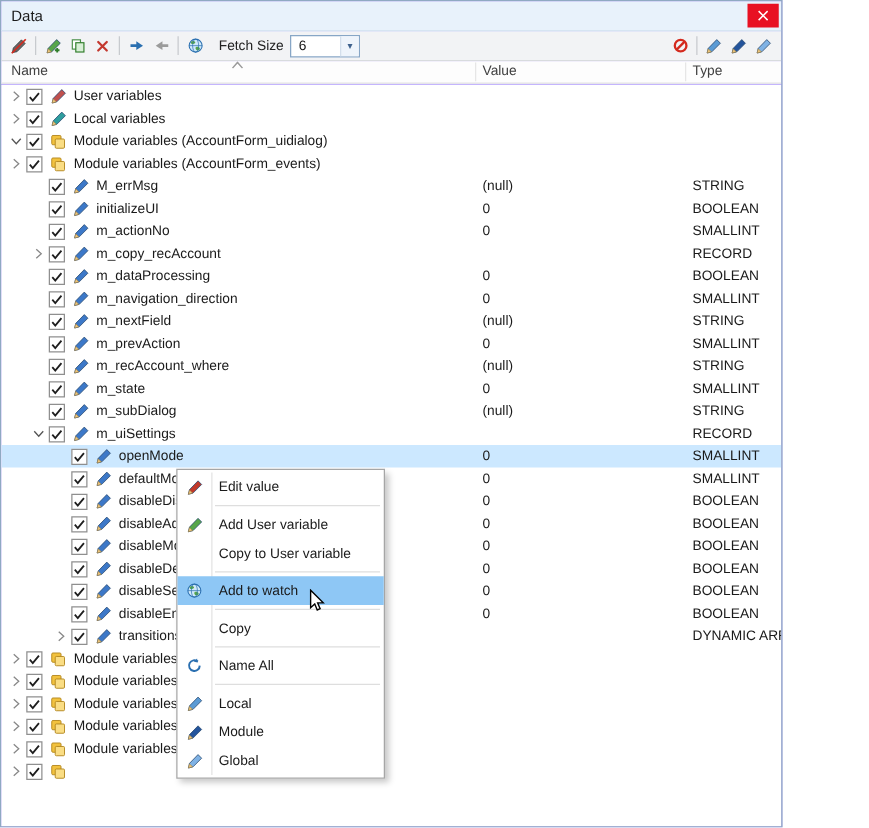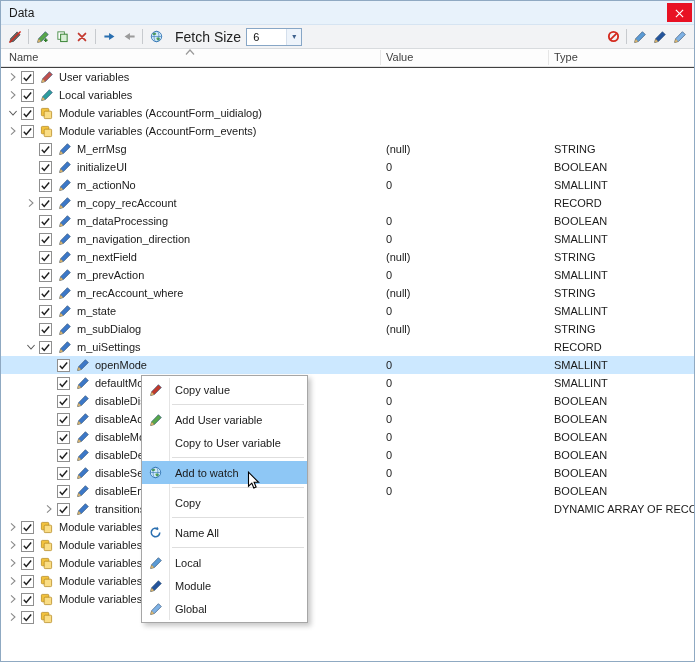--- a/index.html
+++ b/index.html
@@ -4,7 +4,7 @@
 <style>
   *{margin:0;padding:0;box-sizing:border-box}
   html,body{width:695px;height:662px;background:#fff;font-family:"Liberation Sans",sans-serif;}
-  .window{position:relative;width:695px;height:662px;border:1px solid #8fa9c2;background:#404040;overflow:hidden}
+  .window{position:relative;width:626px;height:662px;border:1px solid #8fa9c2;background:#c4b5fd;overflow:hidden}
   
   .titlebar{height:24px;background:#e8f2fb;border-bottom:1px solid #d6e4f2;display:flex;align-items:center;padding-left:8px;position:relative}
   .title{font-size:12px;color:#1a1a1a}

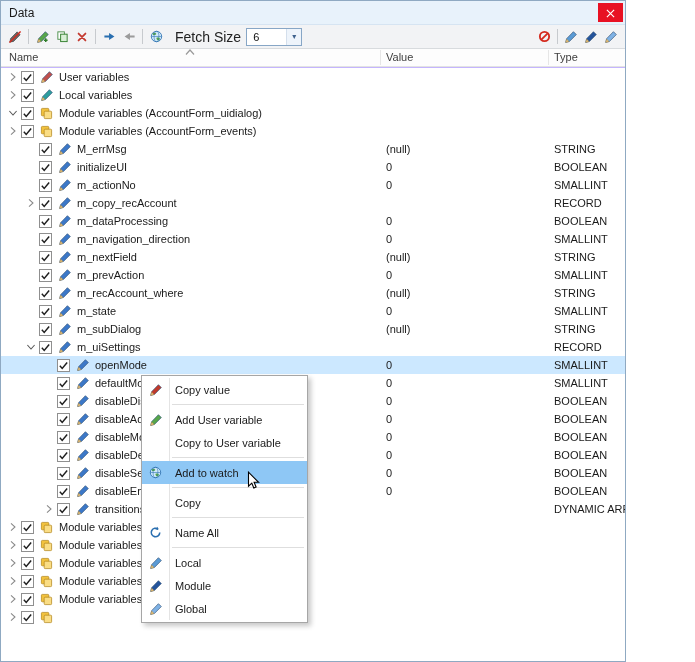--- a/index.html
+++ b/index.html
@@ -13,7 +13,7 @@
   .toolbar{height:24px;background:#f2f3f5;border-bottom:1px solid #d8dbde;display:flex;align-items:center;padding:0 4px}
   .tb-ic{width:20px;height:20px;display:inline-flex;align-items:center;justify-content:center;flex:none}
   .tb-sep{width:1px;height:15px;background:#c7cace;margin:0 3px;flex:none}
-  .tb-label{font-size:14px;color:#222;margin:0 5px 0 9px;flex:none}
+  .tb-label{font-size:11px;color:#222;margin:0 5px 0 9px;flex:none}
   .combo{width:56px;height:18px;background:#fff;border:1px solid #87a6c6;display:flex;align-items:center;font-size:11px;color:#111;position:relative;padding-left:6px;flex:none}
   .combo .arrow{position:absolute;right:0;top:0;width:15px;height:100%;display:flex;align-items:center;justify-content:center;border-left:1px solid #d4dfec;background:#eef4fb;font-size:8px;color:#3e618d}
   .tb-spring{flex:1}

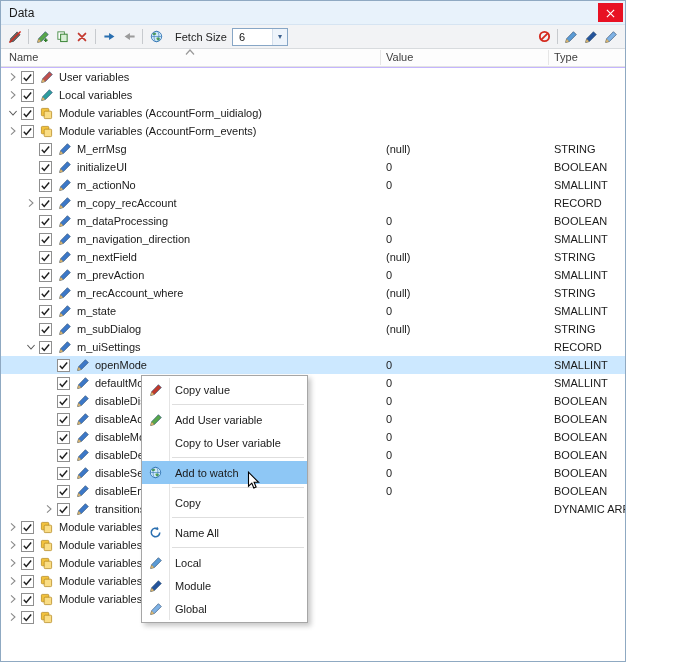--- a/index.html
+++ b/index.html
@@ -773,7 +773,7 @@
             <path d="M1.8 13.3l1-3.6 2.6 2.6z" fill="#eec77f" stroke="#a07f40" stroke-width="0.5"></path>
           </svg>
         </span>
-        <span class="m-lb">Copy value</span>
+        <span class="m-lb">Edit value</span>
       </div>
       <div class="m-sep"></div>
       <div class="m-item">

